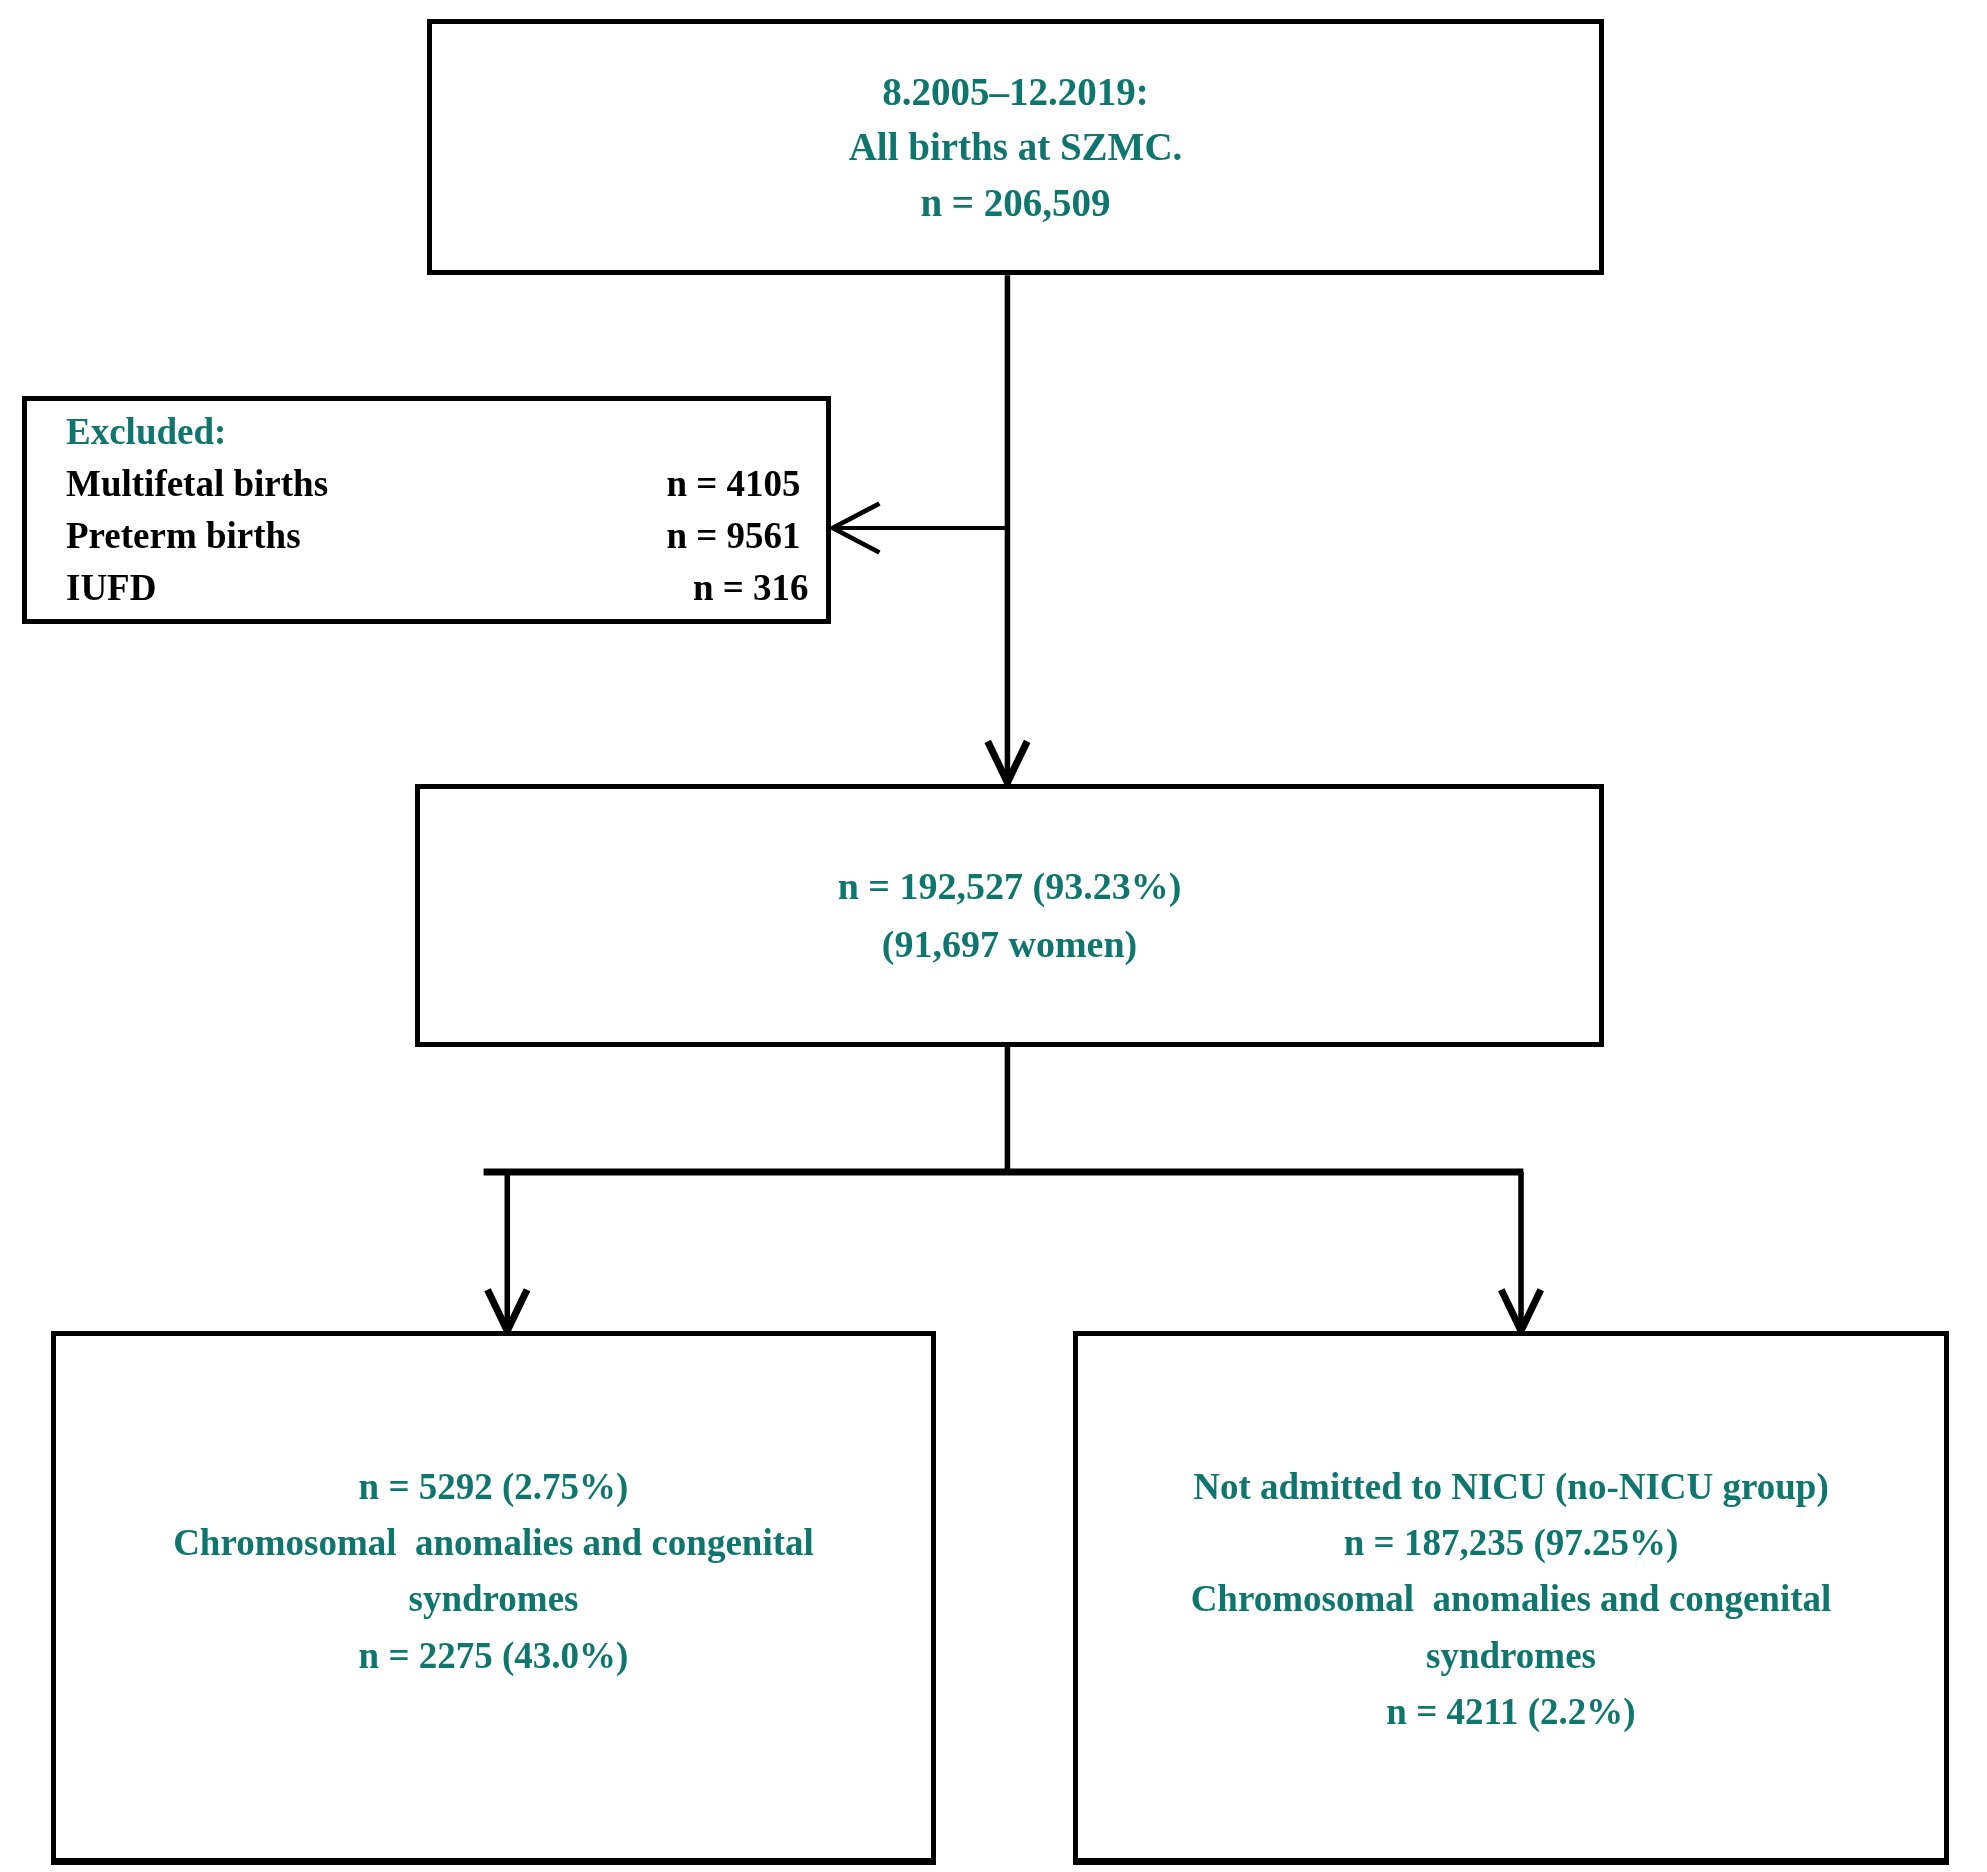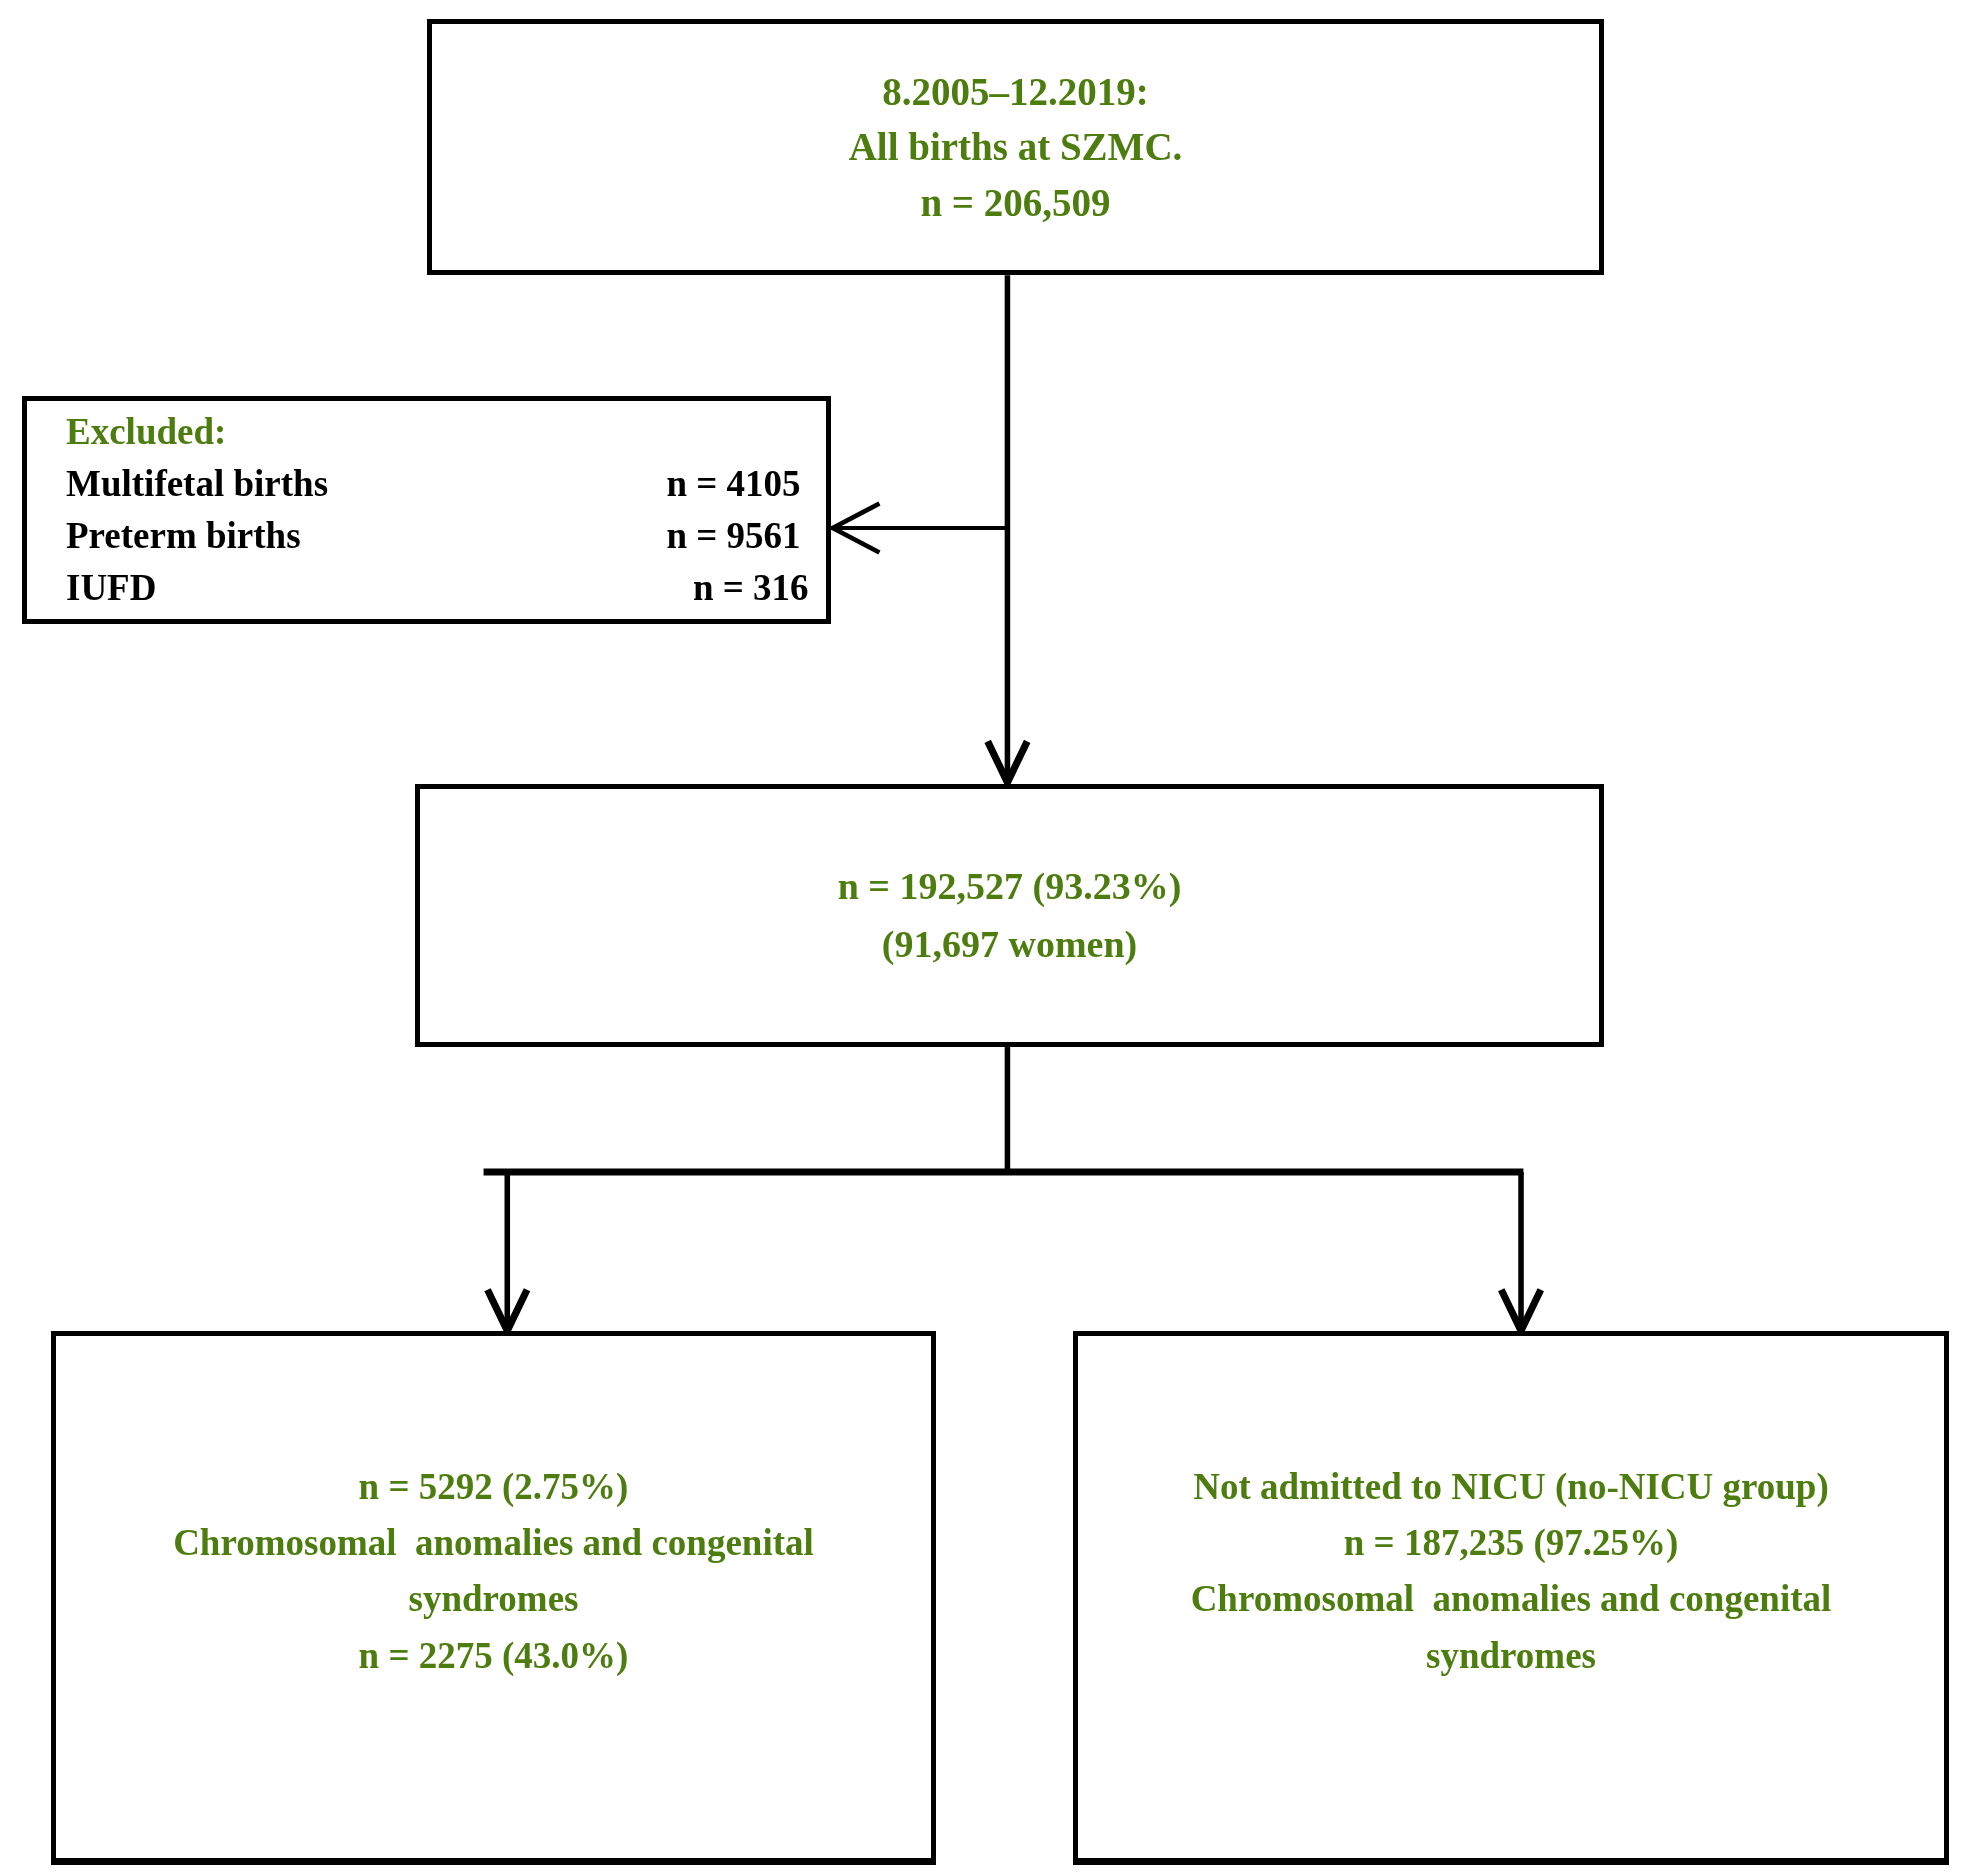--- a/index.html
+++ b/index.html
@@ -32,7 +32,7 @@
   }
   .line {
     font-weight: bold;
-    color: #4d7c0f;
+    color: #0f766e;
     font-size: 37px;
     line-height: 1.48;
     white-space: pre;

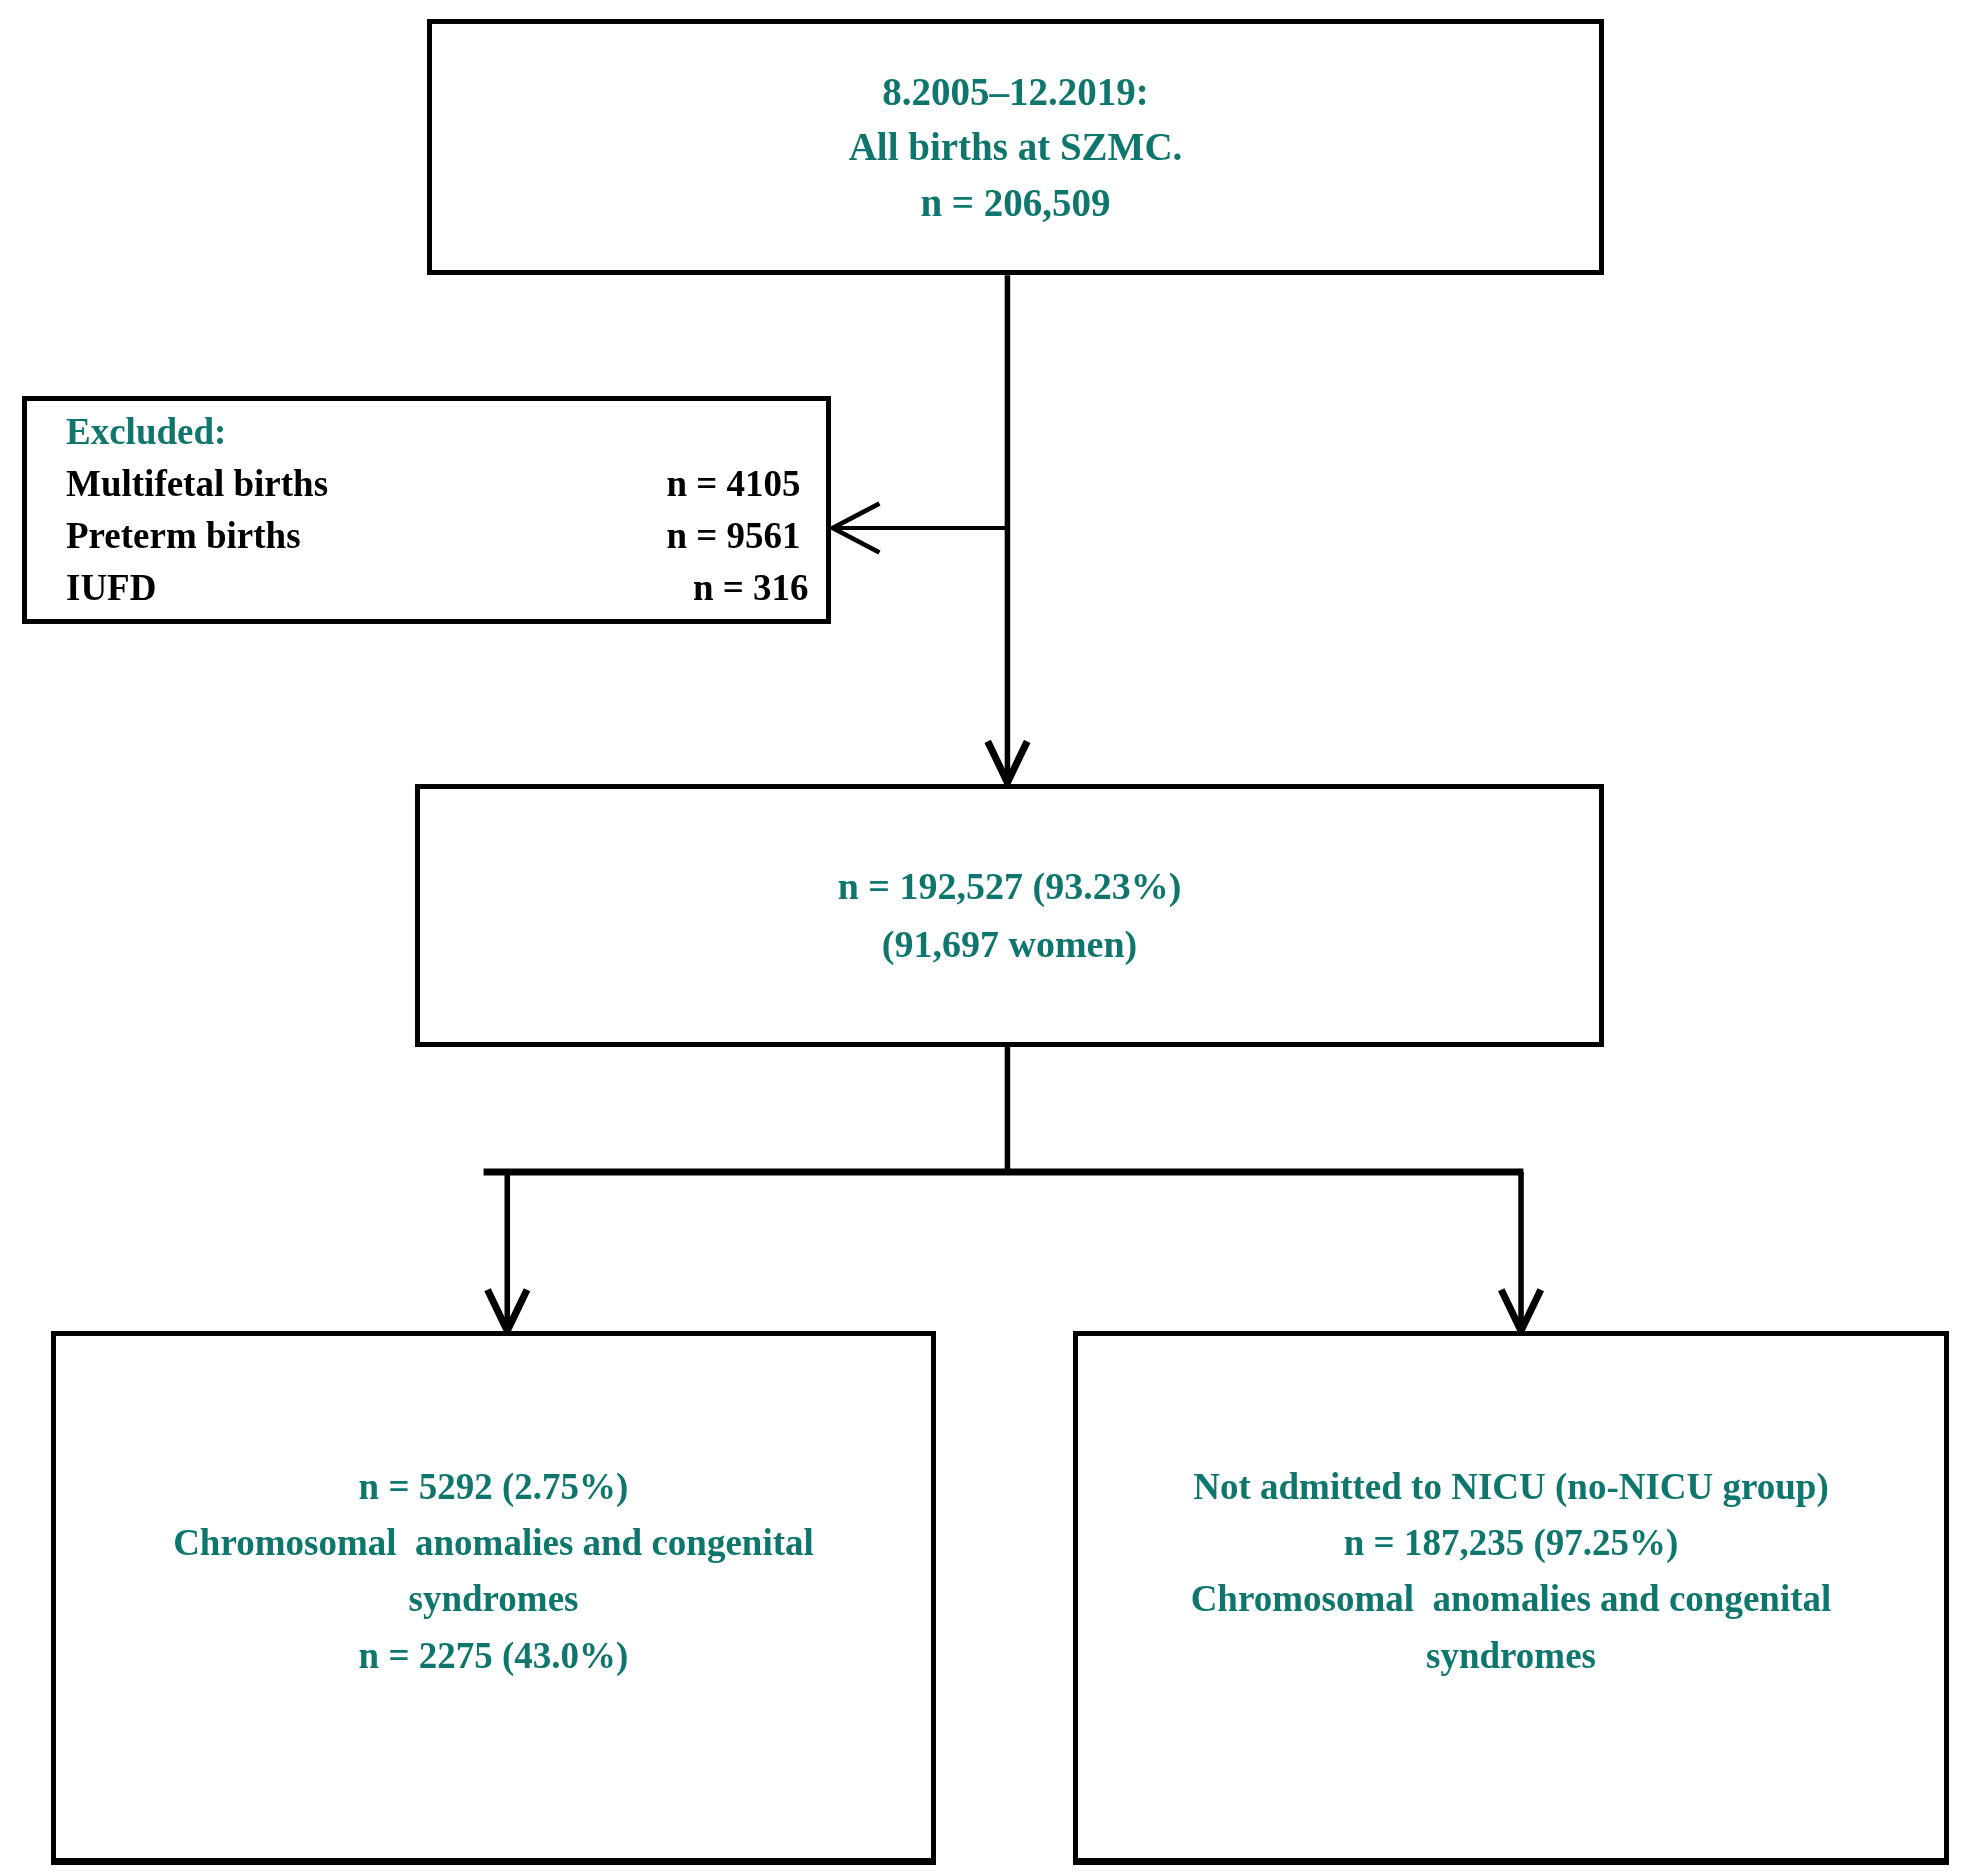--- a/index.html
+++ b/index.html
@@ -178,6 +178,7 @@
       <div class="line">n = 187,235 (97.25%)</div>
       <div class="line">Chromosomal  anomalies and congenital</div>
       <div class="line">syndromes</div>
+      <div class="line">n = 4211 (2.2%)</div>
     </div>
   </div>
 

